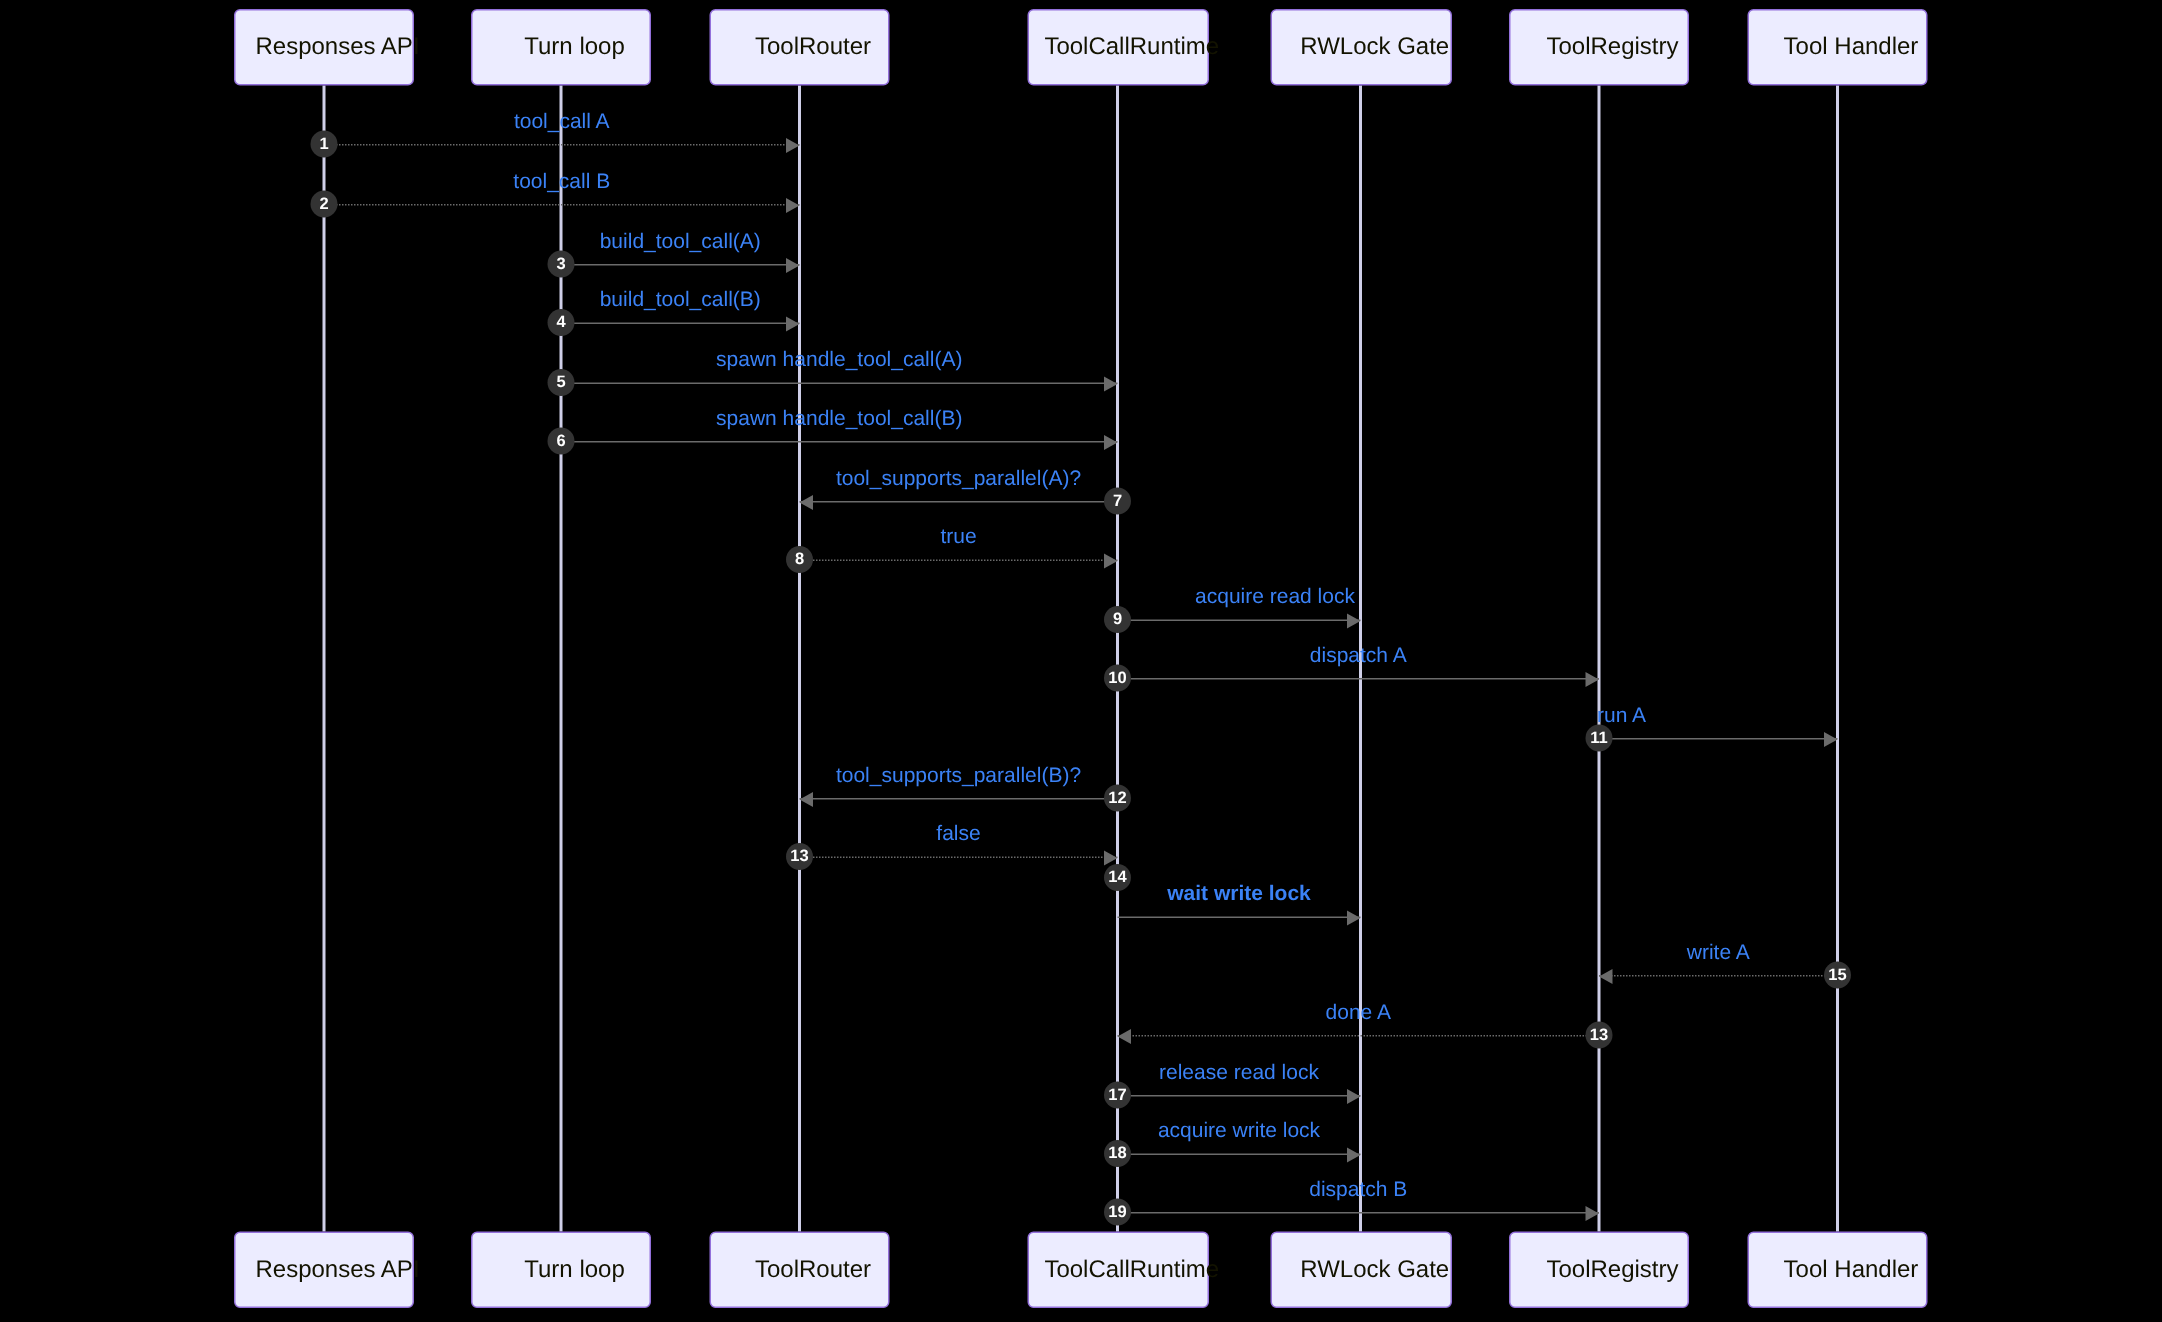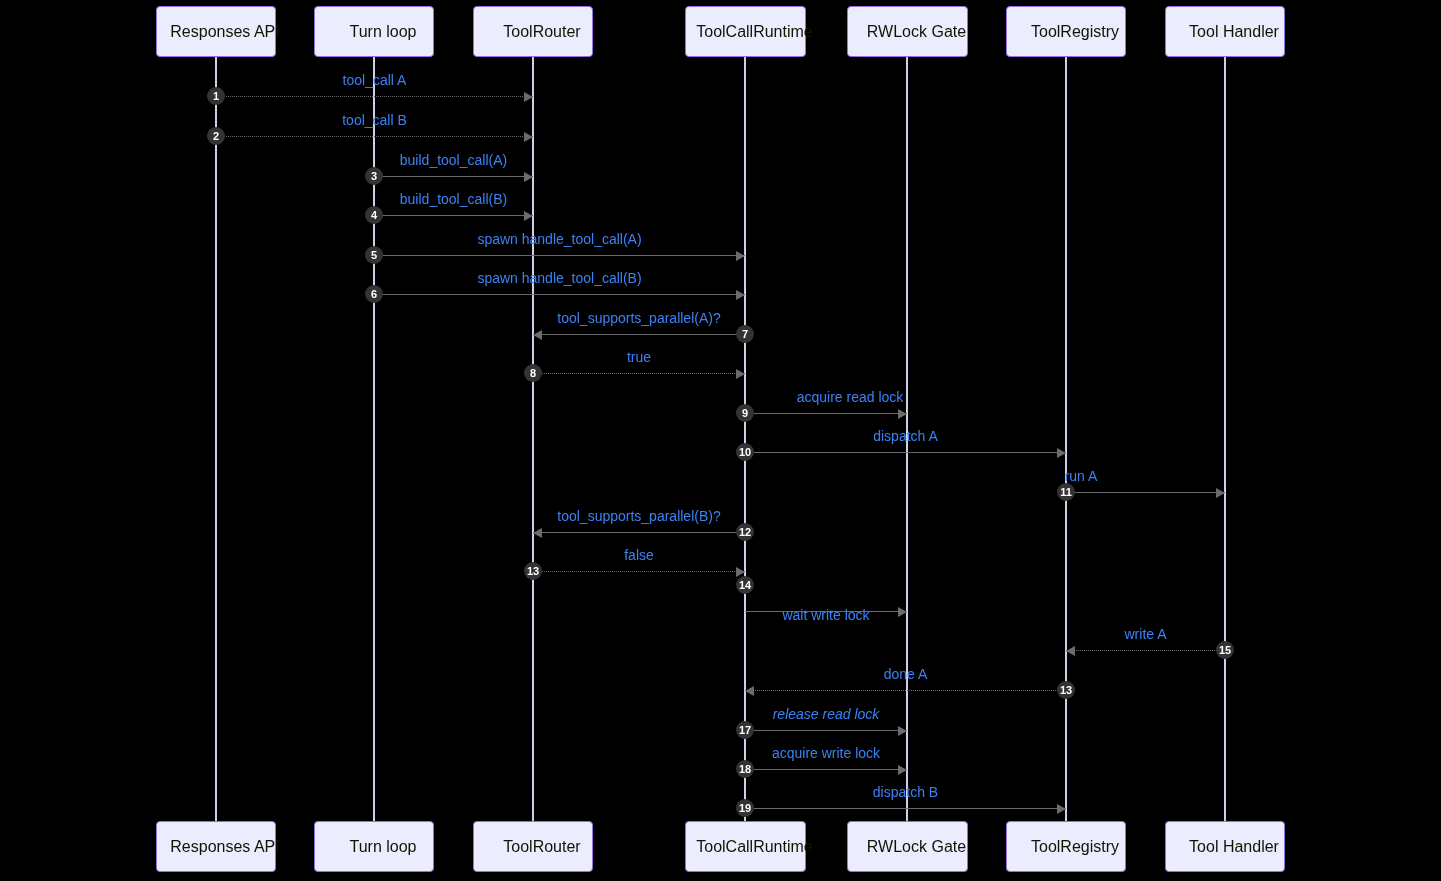--- a/index.html
+++ b/index.html
@@ -198,7 +198,7 @@
     <div class="seq-num" style="left: 524px; top: 562px;">13</div>
     <div class="msg-line" style="left: 745px; top: 611px; width: 162px;"></div>
     <div class="arrowhead right" style="top: 607px; left: 898px;"></div>
-    <div class="msg-label" style="left: 826px; top: 607px;">wait write lock</div>
+    <div class="msg-label" style="left: 826px; top: 587px; font-weight: bold;">wait write lock</div>
     <div class="seq-num" style="left: 736px; top: 576px;">14</div>
     <div class="msg-line dotted" style="left: 1066px; top: 650px; width: 159px;"></div>
     <div class="arrowhead left" style="top: 646px; left: 1066px;"></div>

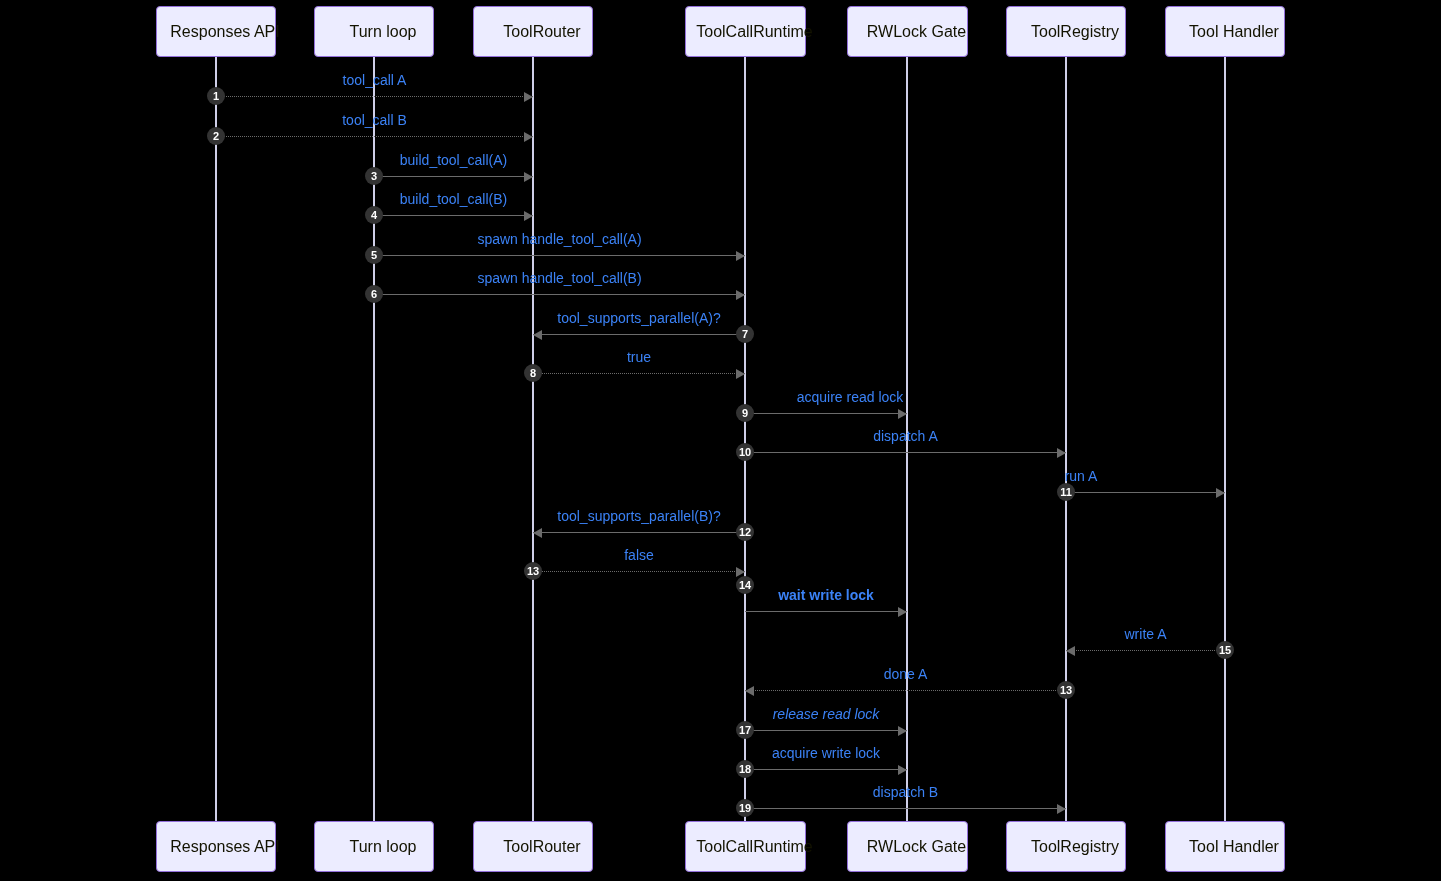--- a/index.html
+++ b/index.html
@@ -210,7 +210,7 @@
     <div class="seq-num" style="left: 1057px; top: 681px;">13</div>
     <div class="msg-line" style="left: 745px; top: 730px; width: 162px;"></div>
     <div class="arrowhead right" style="top: 726px; left: 898px;"></div>
-    <div class="msg-label" style="left: 826px; top: 706px; font-style: italic;">release read lock</div>
+    <div class="msg-label" style="left: 826px; top: 706px;">release read lock</div>
     <div class="seq-num" style="left: 736px; top: 721px;">17</div>
     <div class="msg-line" style="left: 745px; top: 769px; width: 162px;"></div>
     <div class="arrowhead right" style="top: 765px; left: 898px;"></div>

